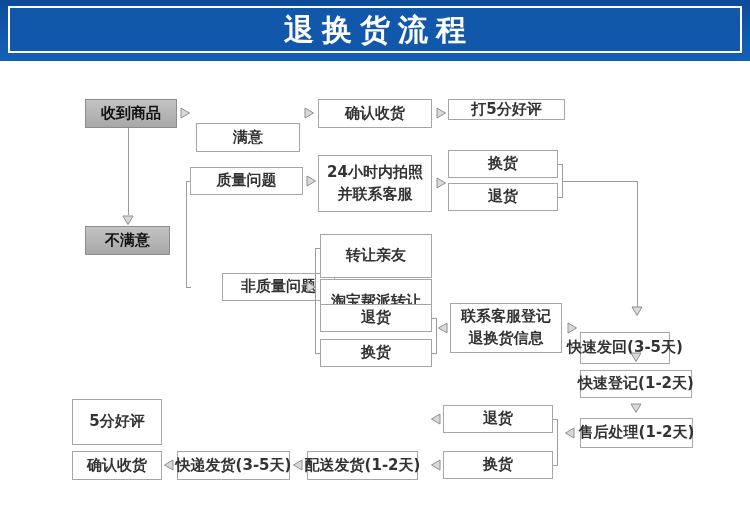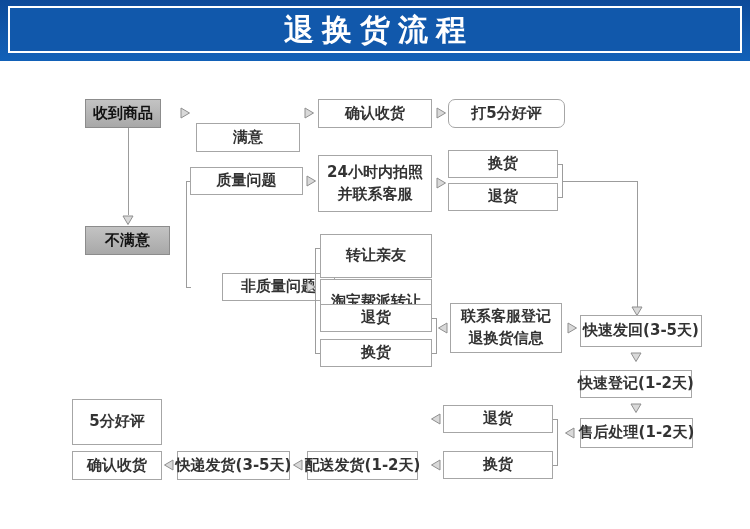--- a/index.html
+++ b/index.html
@@ -39,7 +39,7 @@
     <div class="banner-title">退换货流程</div>
   </div>
 
-  <div class="box gray" style="left:85px;top:99px;width:76px;height:29px;">收到商品</div>
+  <div class="box gray" style="left:85px;top:99px;width:92px;height:29px;">收到商品</div>
   <div class="arr" style="left:179px;top:107px;">
       <svg width="12" height="12" viewBox="0 0 12 12">
         <path d="M2 1 L10.5 6 L2 11 Z" fill="#d9d9d9" stroke="#8f8f8f" stroke-width="1"></path>

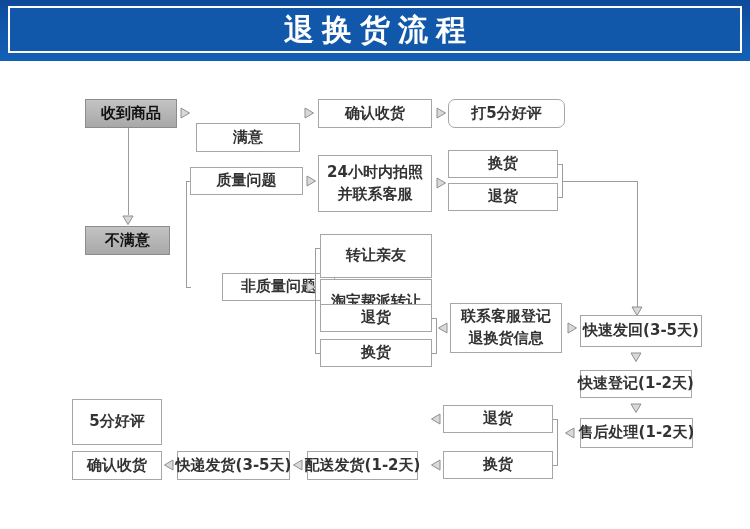--- a/index.html
+++ b/index.html
@@ -57,7 +57,7 @@
         <path d="M2 1 L10.5 6 L2 11 Z" fill="#d9d9d9" stroke="#8f8f8f" stroke-width="1"></path>
       </svg>
     </div>
-  <div class="box" style="left:448px;top:99px;width:117px;height:29px;border-radius:7px;">打5分好评</div>
+  <div class="box" style="left:448px;top:99px;width:117px;height:21px;">打5分好评</div>
 
   <div class="line" style="left:128px;top:128px;width:1px;height:87px;"></div>
   <div class="arr" style="left:122px;top:214px;">

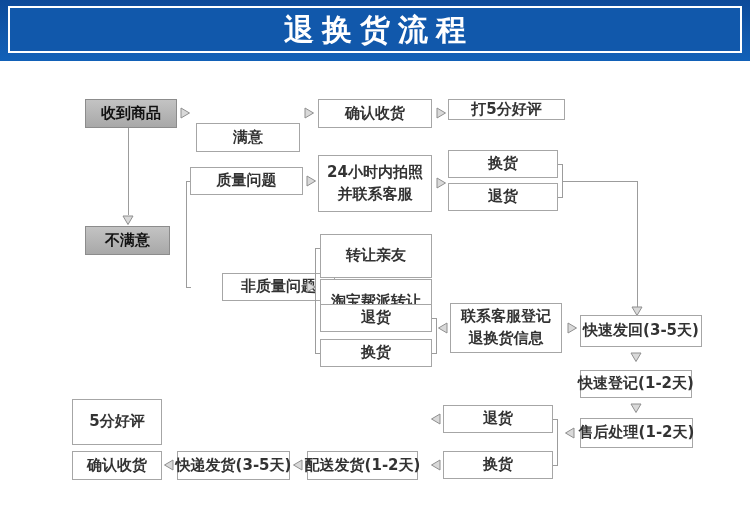--- a/index.html
+++ b/index.html
@@ -137,7 +137,7 @@
       </svg>
     </div>
 
-  <div class="box" style="left:580px;top:315px;width:122px;height:32px;">快速发回(3-5天)</div>
+  <div class="box" style="left:580px;top:332px;width:90px;height:32px;">快速发回(3-5天)</div>
   <div class="arr" style="left:630px;top:351px;">
       <svg width="12" height="12" viewBox="0 0 12 12">
         <path d="M1 2 L11 2 L6 10.5 Z" fill="#d9d9d9" stroke="#8f8f8f" stroke-width="1"></path>

